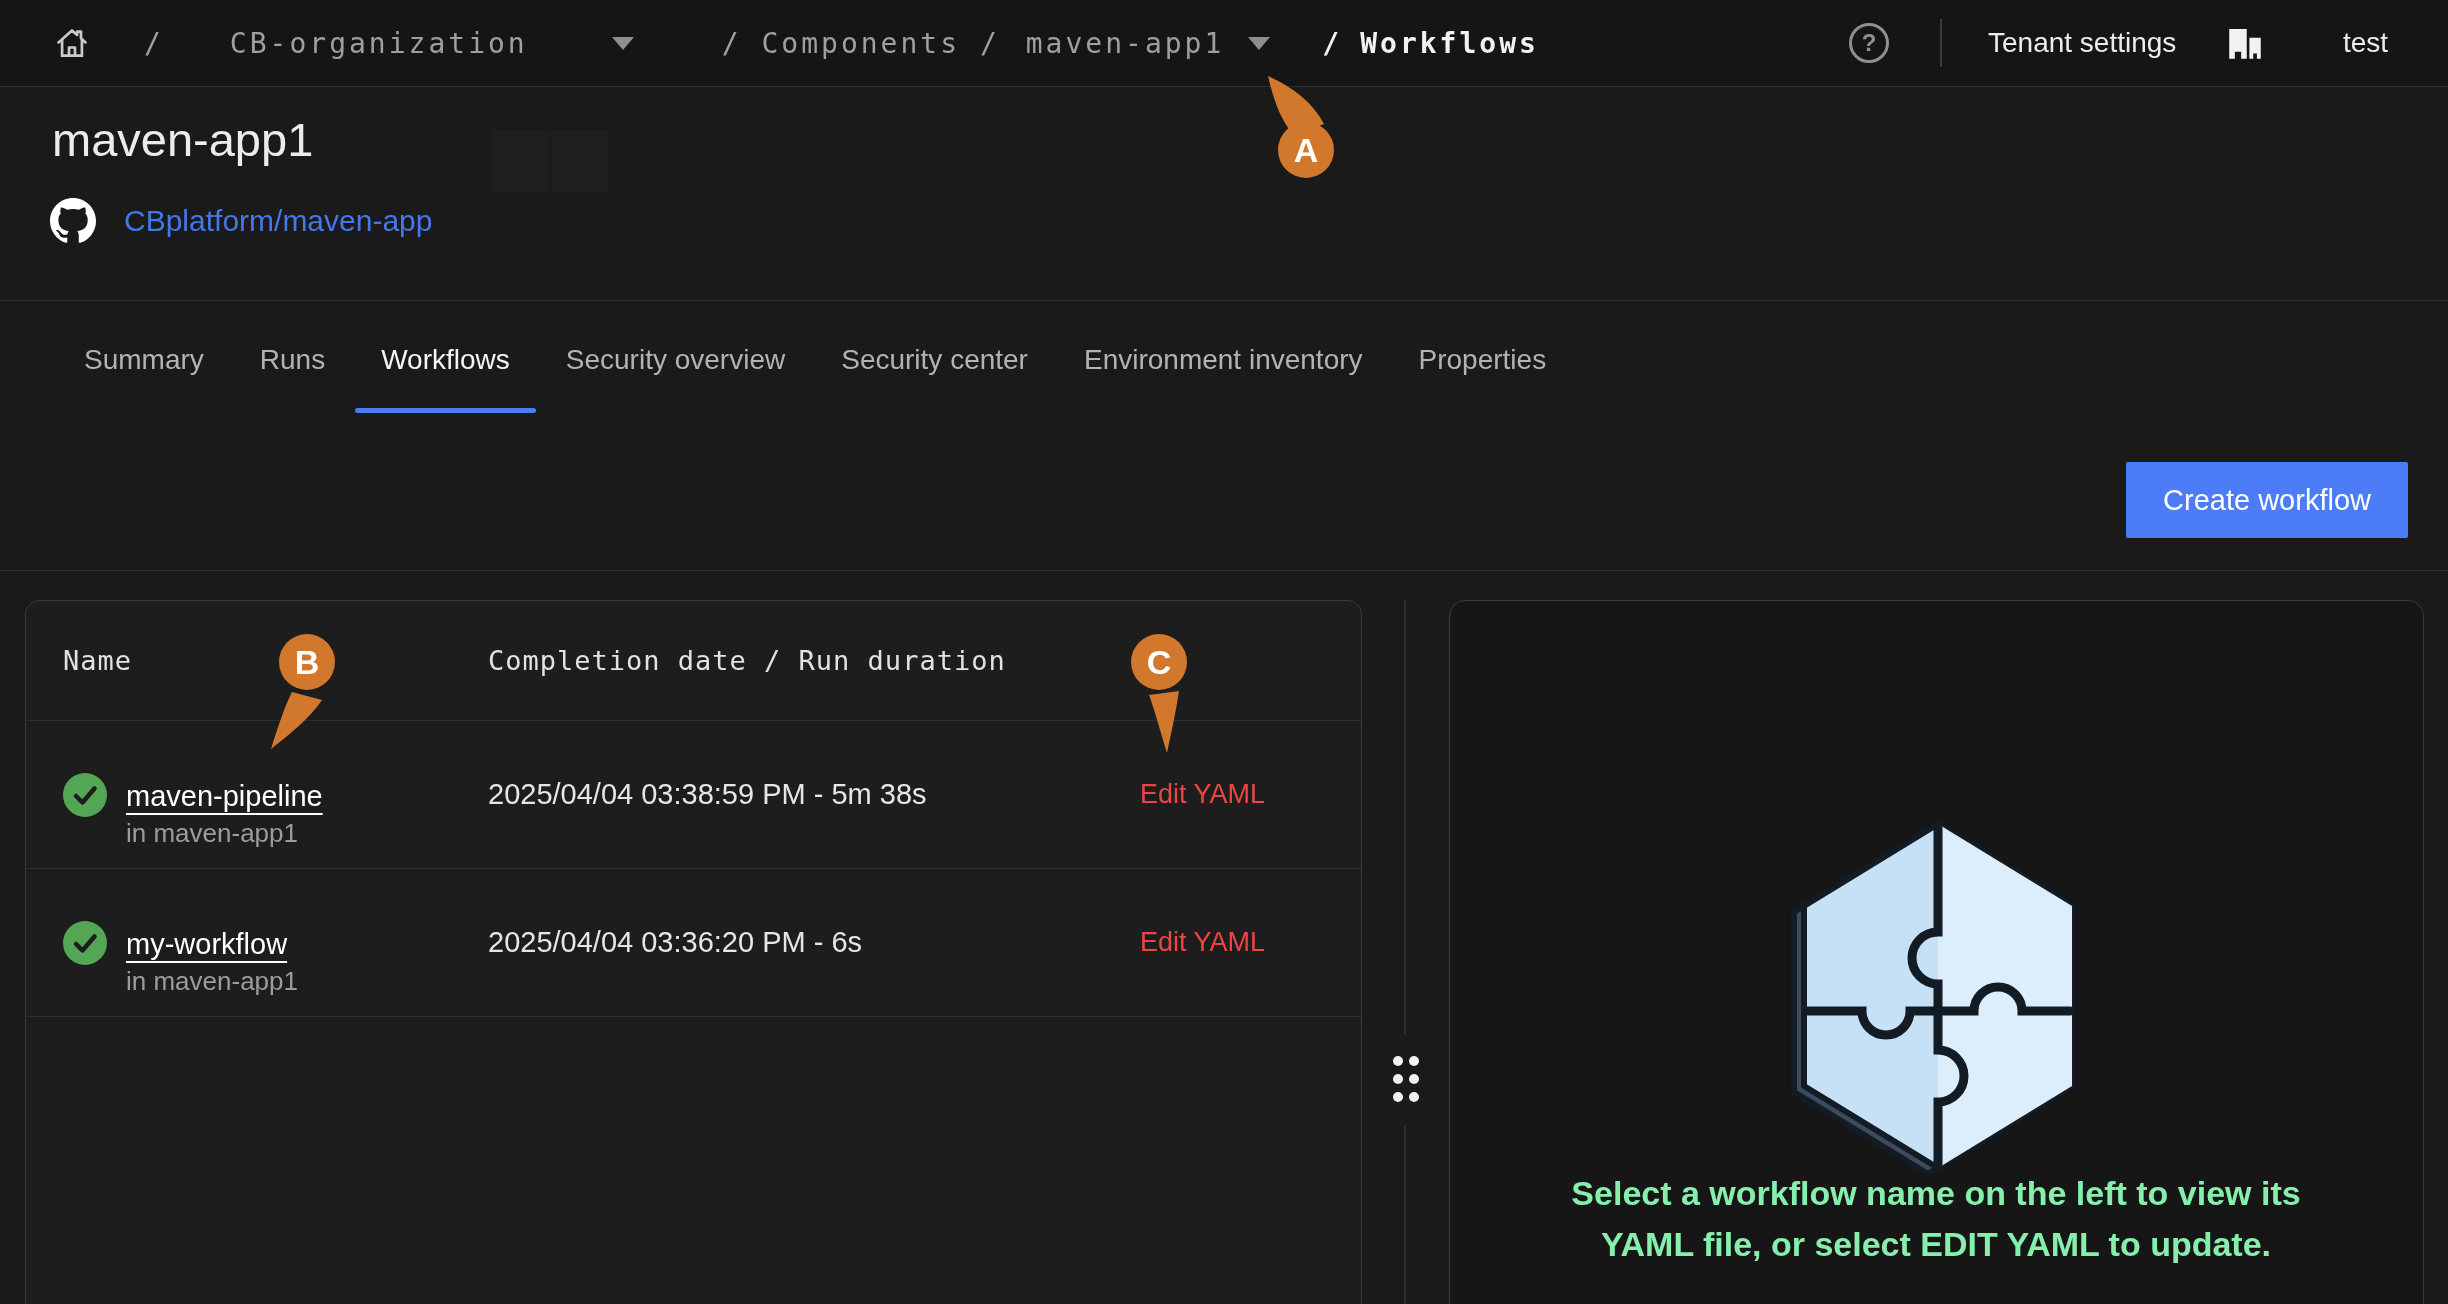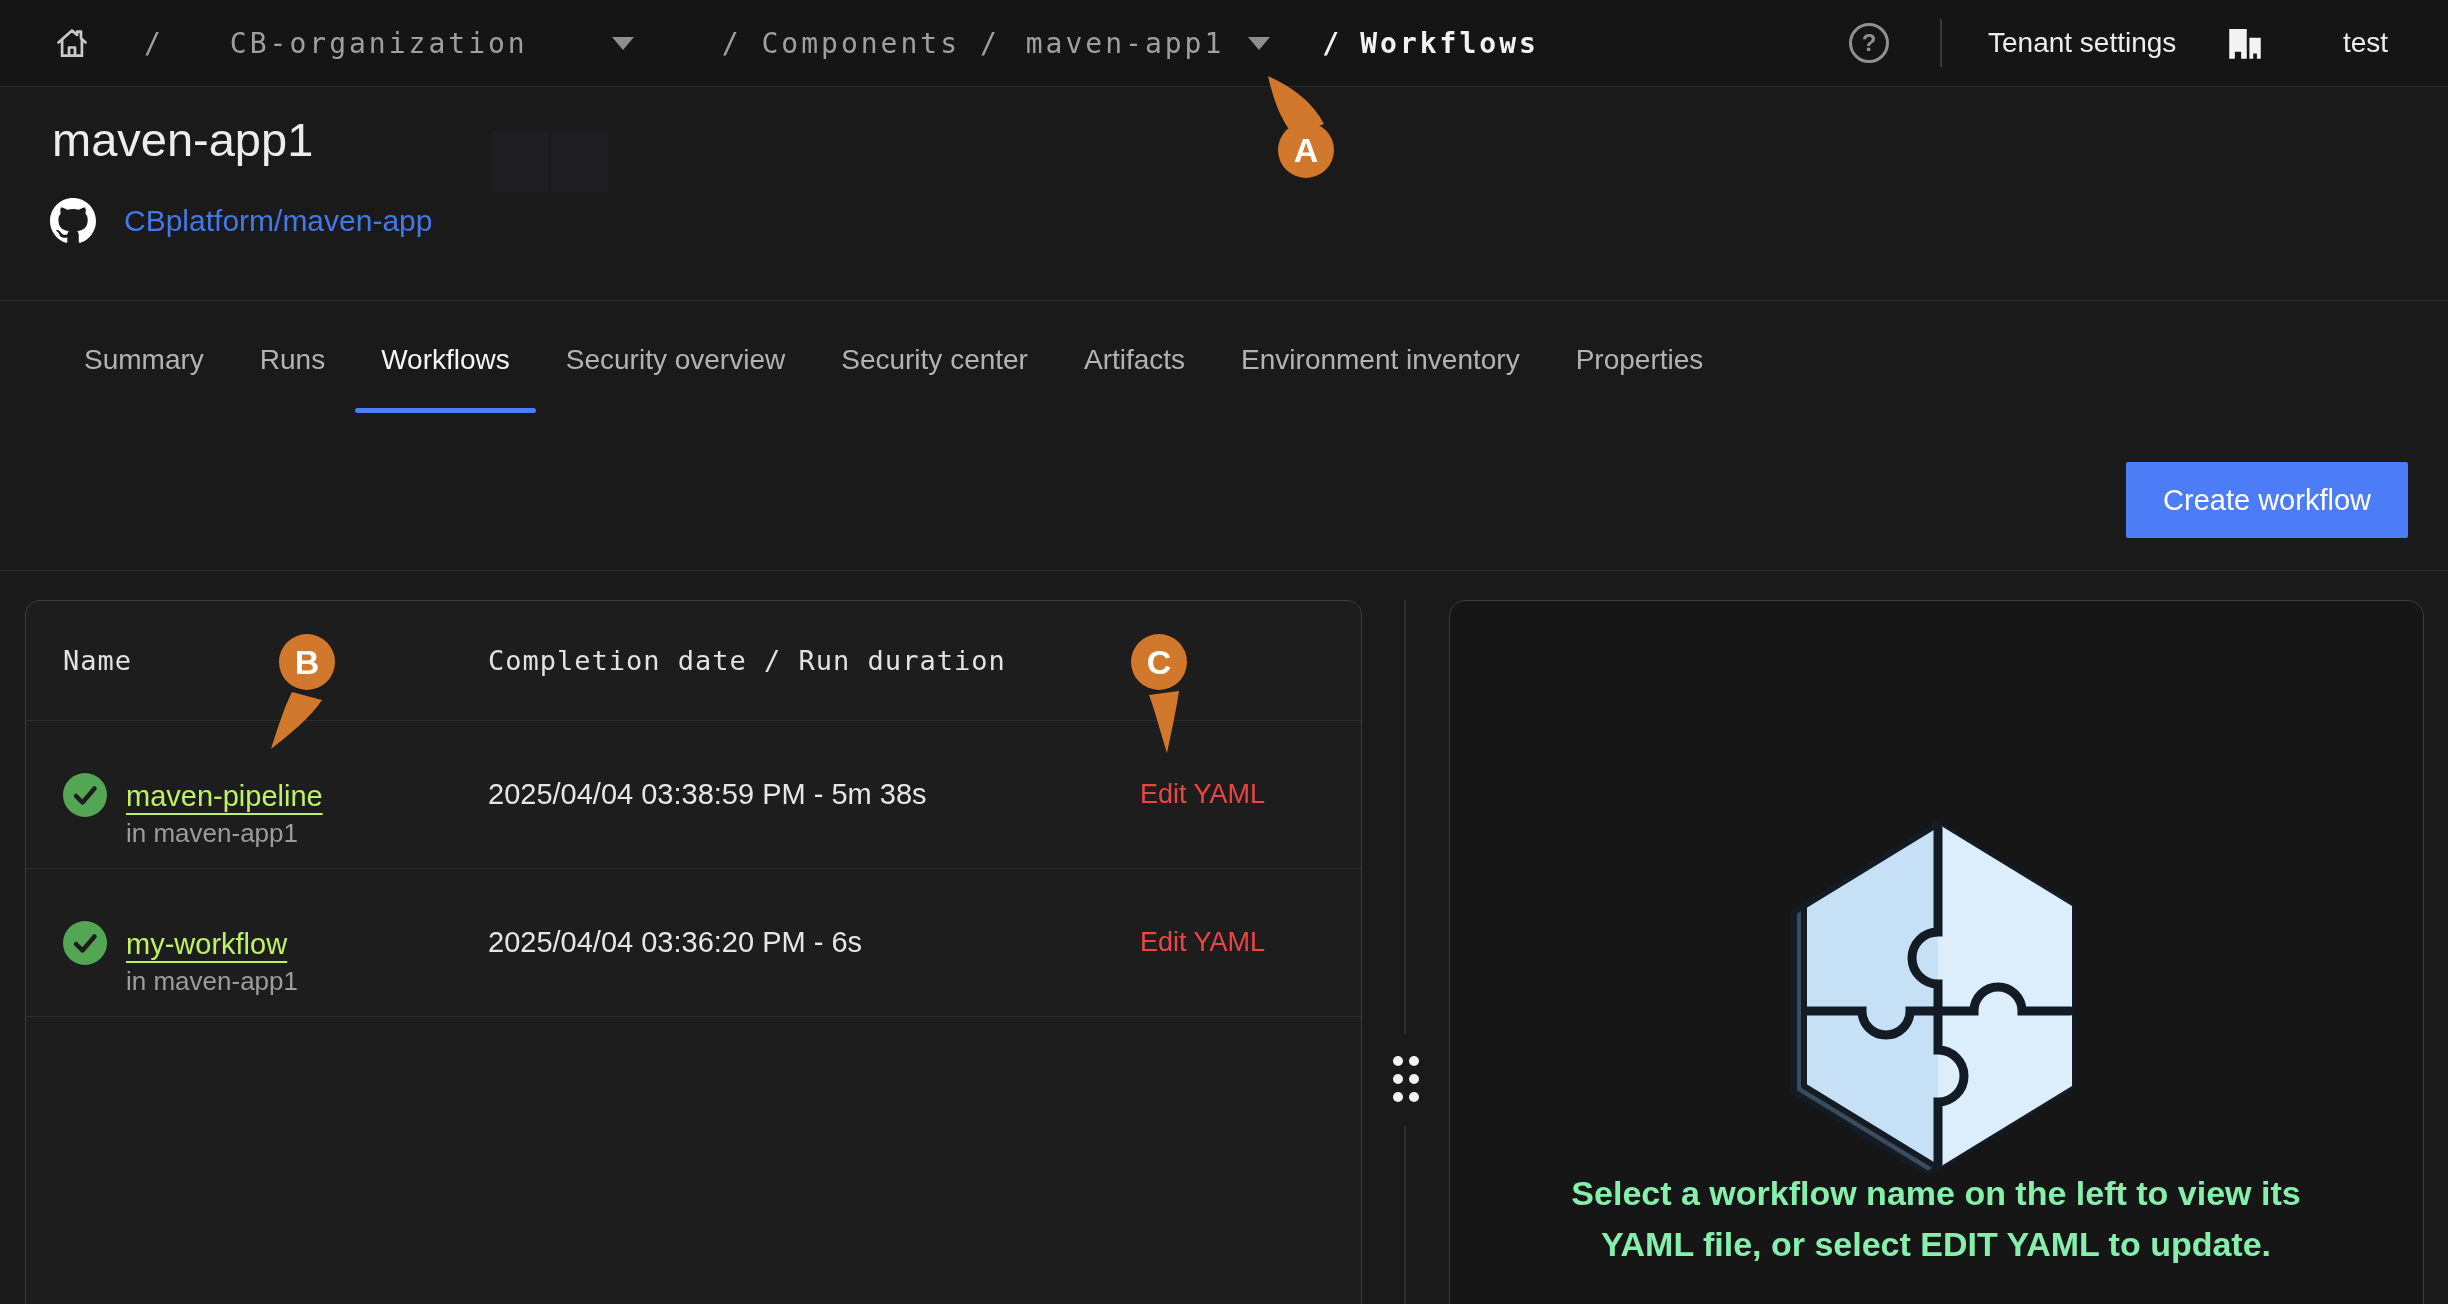--- a/index.html
+++ b/index.html
@@ -152,7 +152,6 @@
     <div class="tab active">Workflows</div>
     <div class="tab">Security overview</div>
     <div class="tab">Security center</div>
-    <div class="tab">Artifacts</div>
     <div class="tab">Environment inventory</div>
     <div class="tab">Properties</div>
   </div>

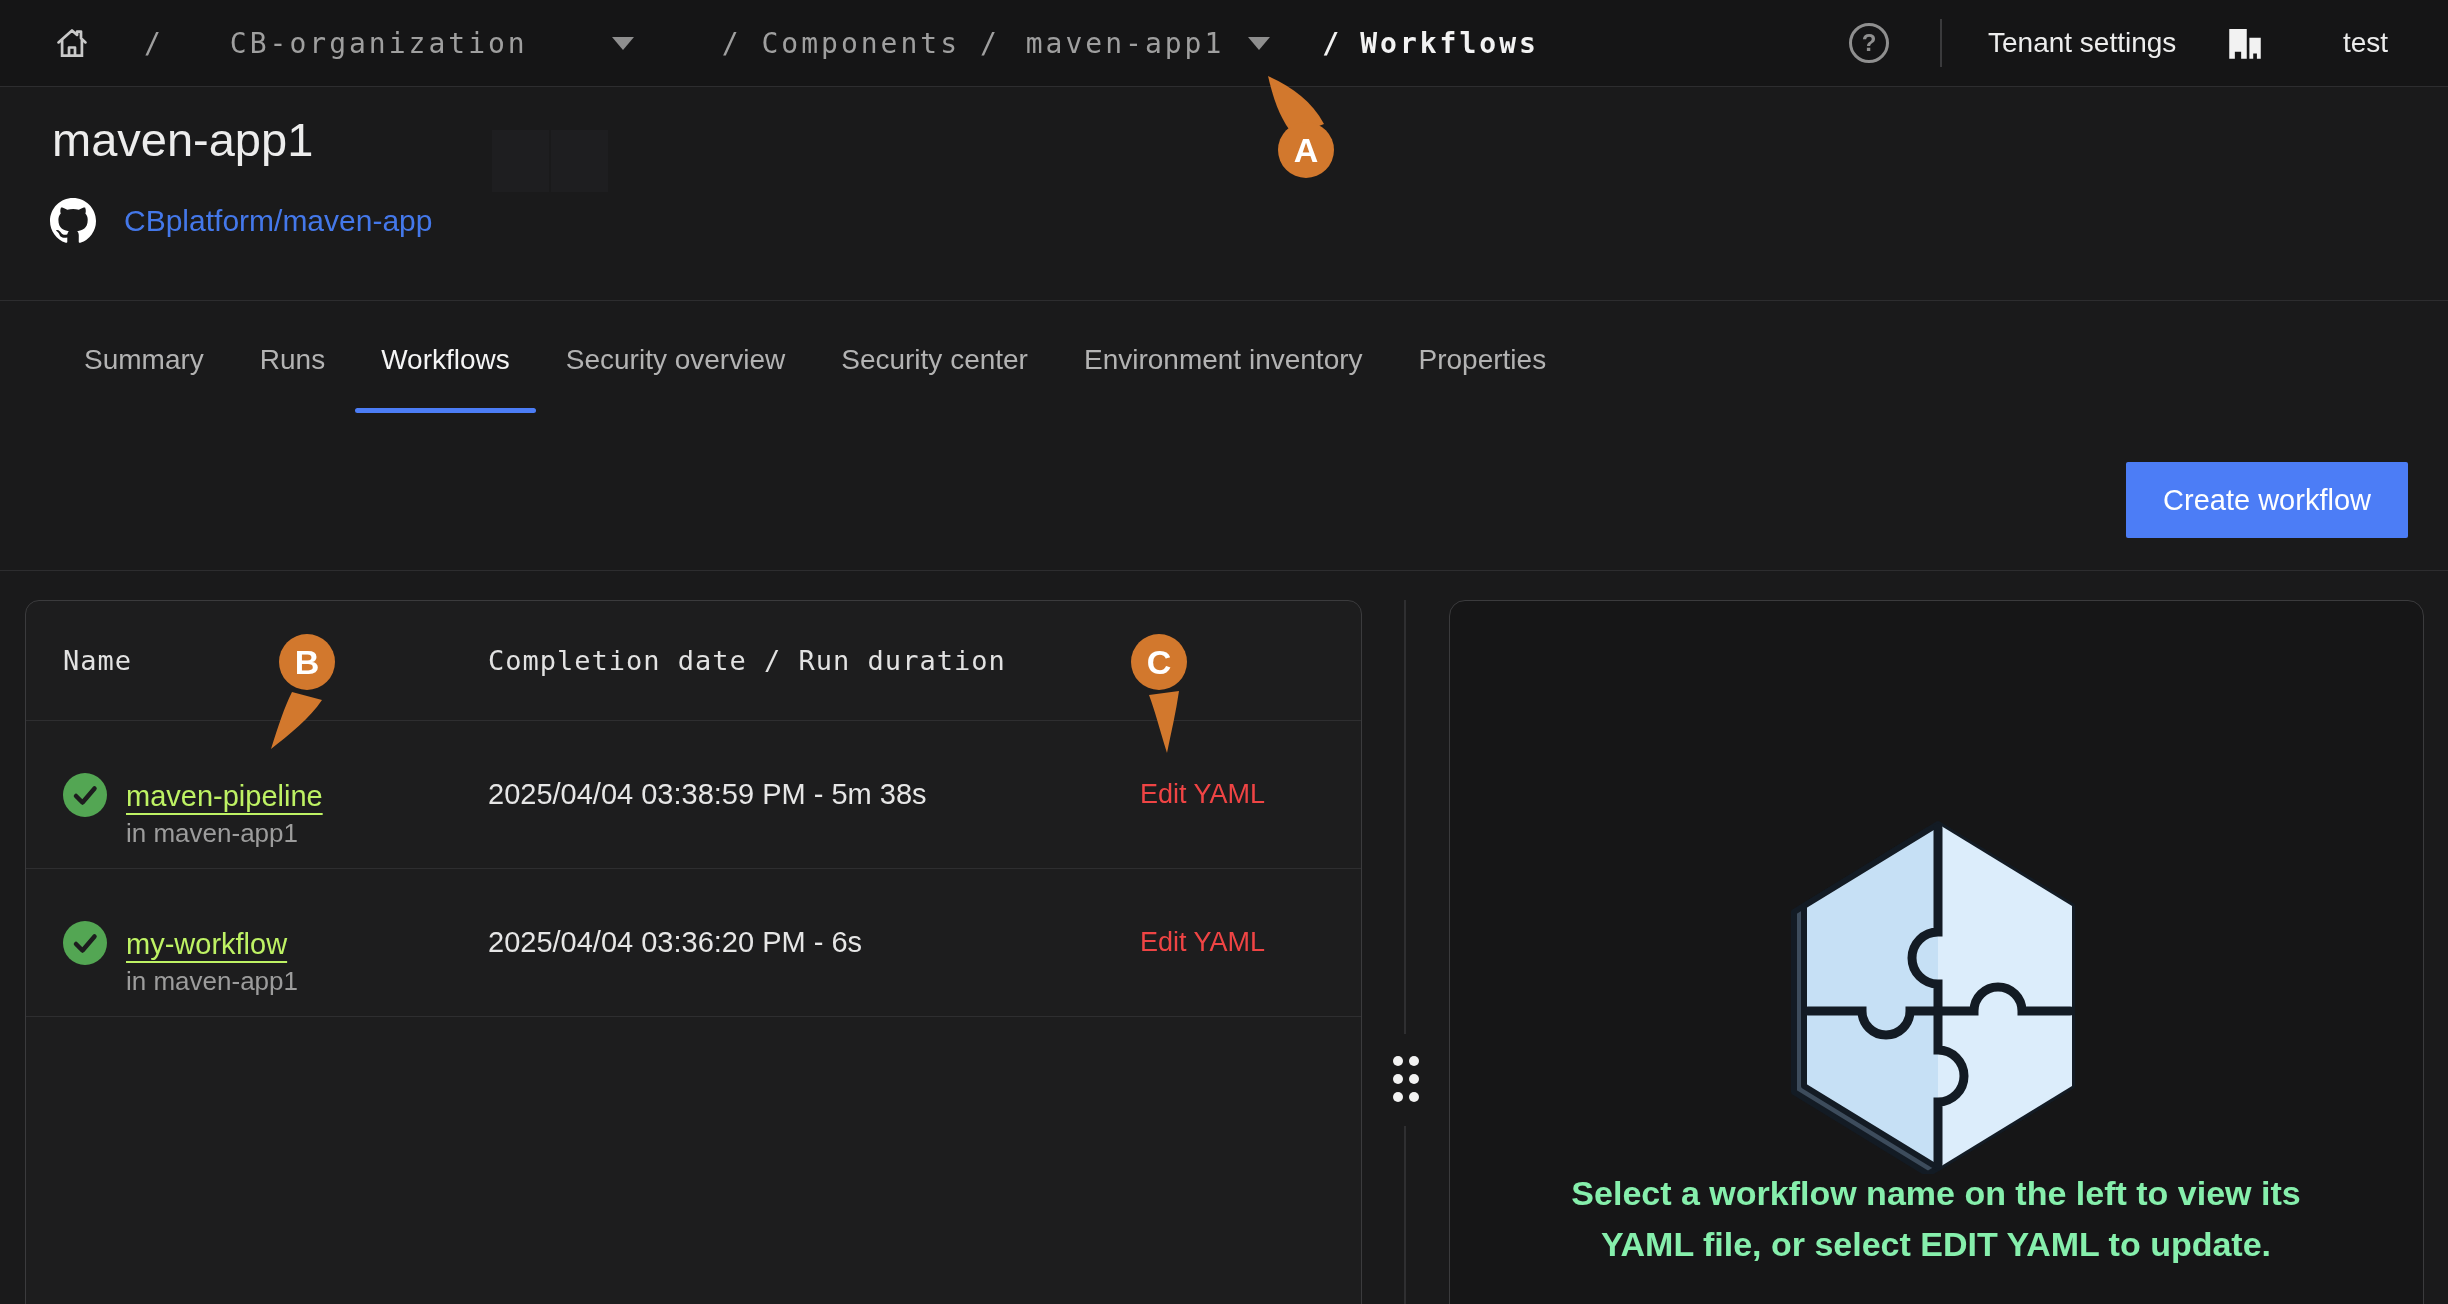--- a/index.html
+++ b/index.html
@@ -70,7 +70,7 @@
   .cell-name { display:flex; align-items:center; gap:19px; }
   .status-icon { width:44px; height:44px; flex:0 0 auto; }
   .name-text { display:flex; flex-direction:column; gap:5px; }
-  .wf-link { font-size:29px; color:#bef264; text-decoration:underline;
+  .wf-link { font-size:29px; color:#ffffff; text-decoration:underline;
     text-underline-offset:7px; text-decoration-thickness:2px; cursor:pointer;margin-top:40px; }
   .wf-scope { font-size:26px; color:#9c9c9c; }
   .cell-date { font-size:29px; color:#e6e6e6; }

